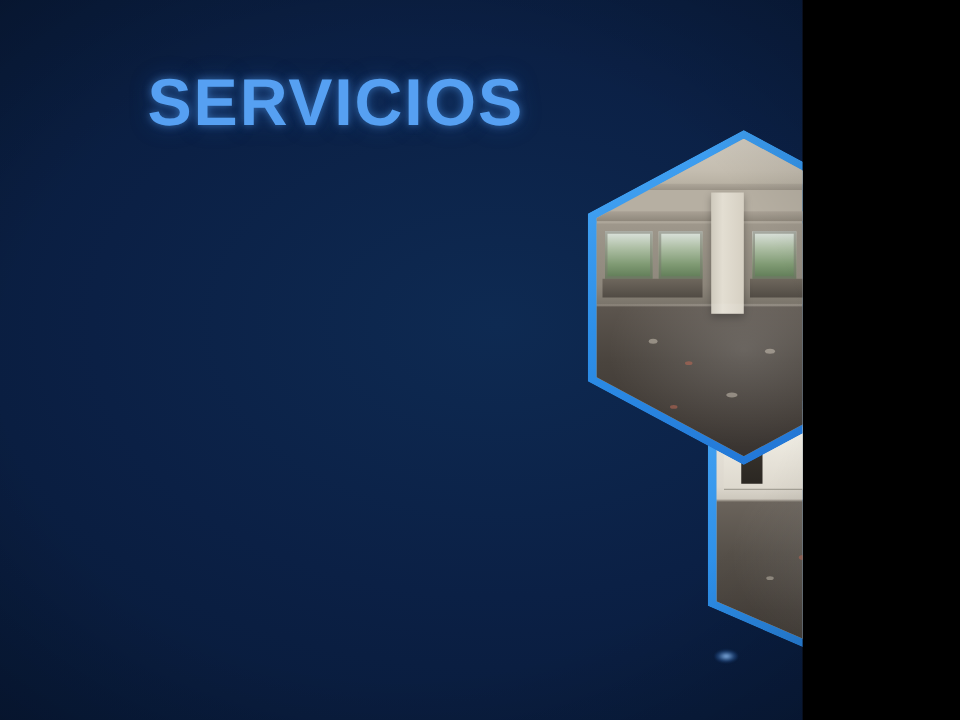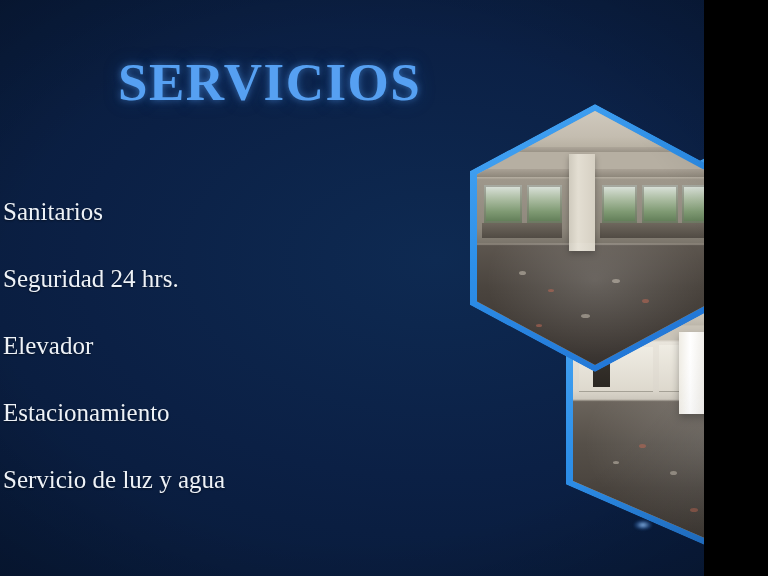--- a/index.html
+++ b/index.html
@@ -10,11 +10,11 @@
   }
   #slide {
     position: relative;
-    width: 704px;
+    width: 642px;
     height: 576px;
     overflow: hidden;
     background: #0f172a;
-    font-family: Liberation Serif, serif;
+    font-family: Liberation Sans, sans-serif;
     -webkit-font-smoothing: antialiased;
   }
   

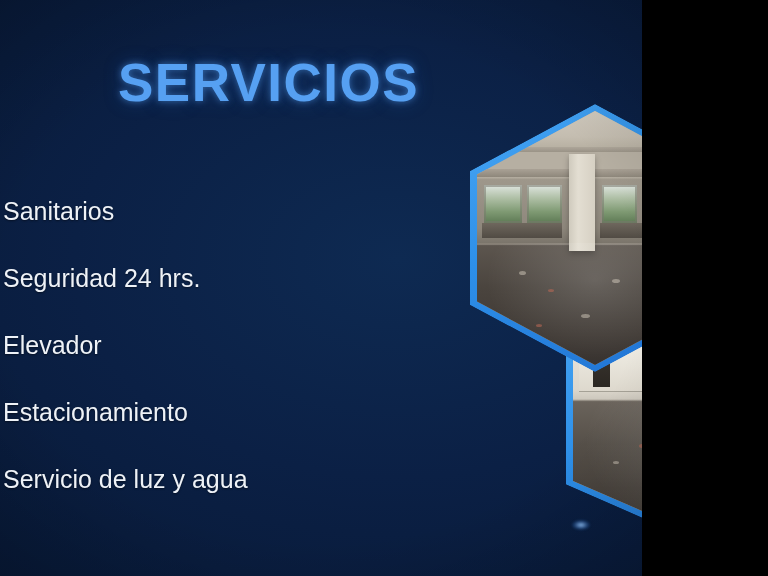--- a/index.html
+++ b/index.html
@@ -290,23 +290,6 @@
 
   <div id="title">SERVICIOS</div>
 
-  <div id="services-list">
-    <div class="service-item">
-      <span>Sanitarios</span>
-    </div>
-    <div class="service-item">
-      <span>Seguridad 24 hrs.</span>
-    </div>
-    <div class="service-item">
-      <span>Elevador</span>
-    </div>
-    <div class="service-item">
-      <span>Estacionamiento</span>
-    </div>
-    <div class="service-item">
-      <span>Servicio de luz y agua</span>
-    </div>
-  </div>
 
 
   <div id="glint"></div>

